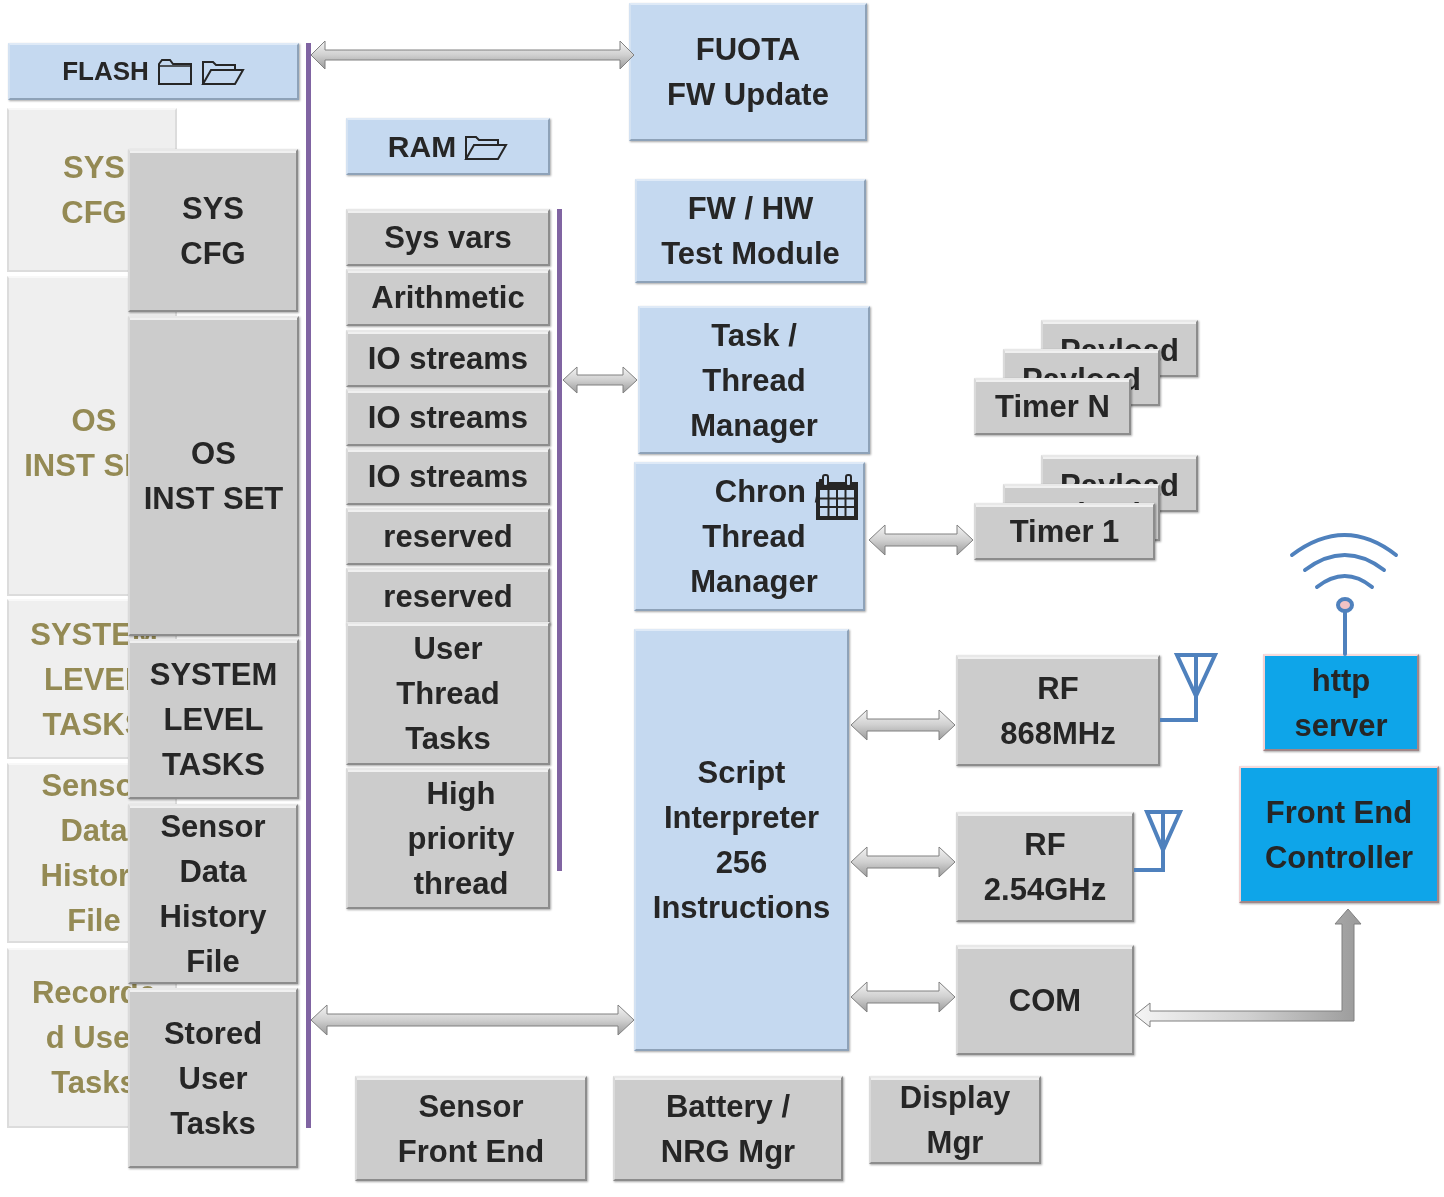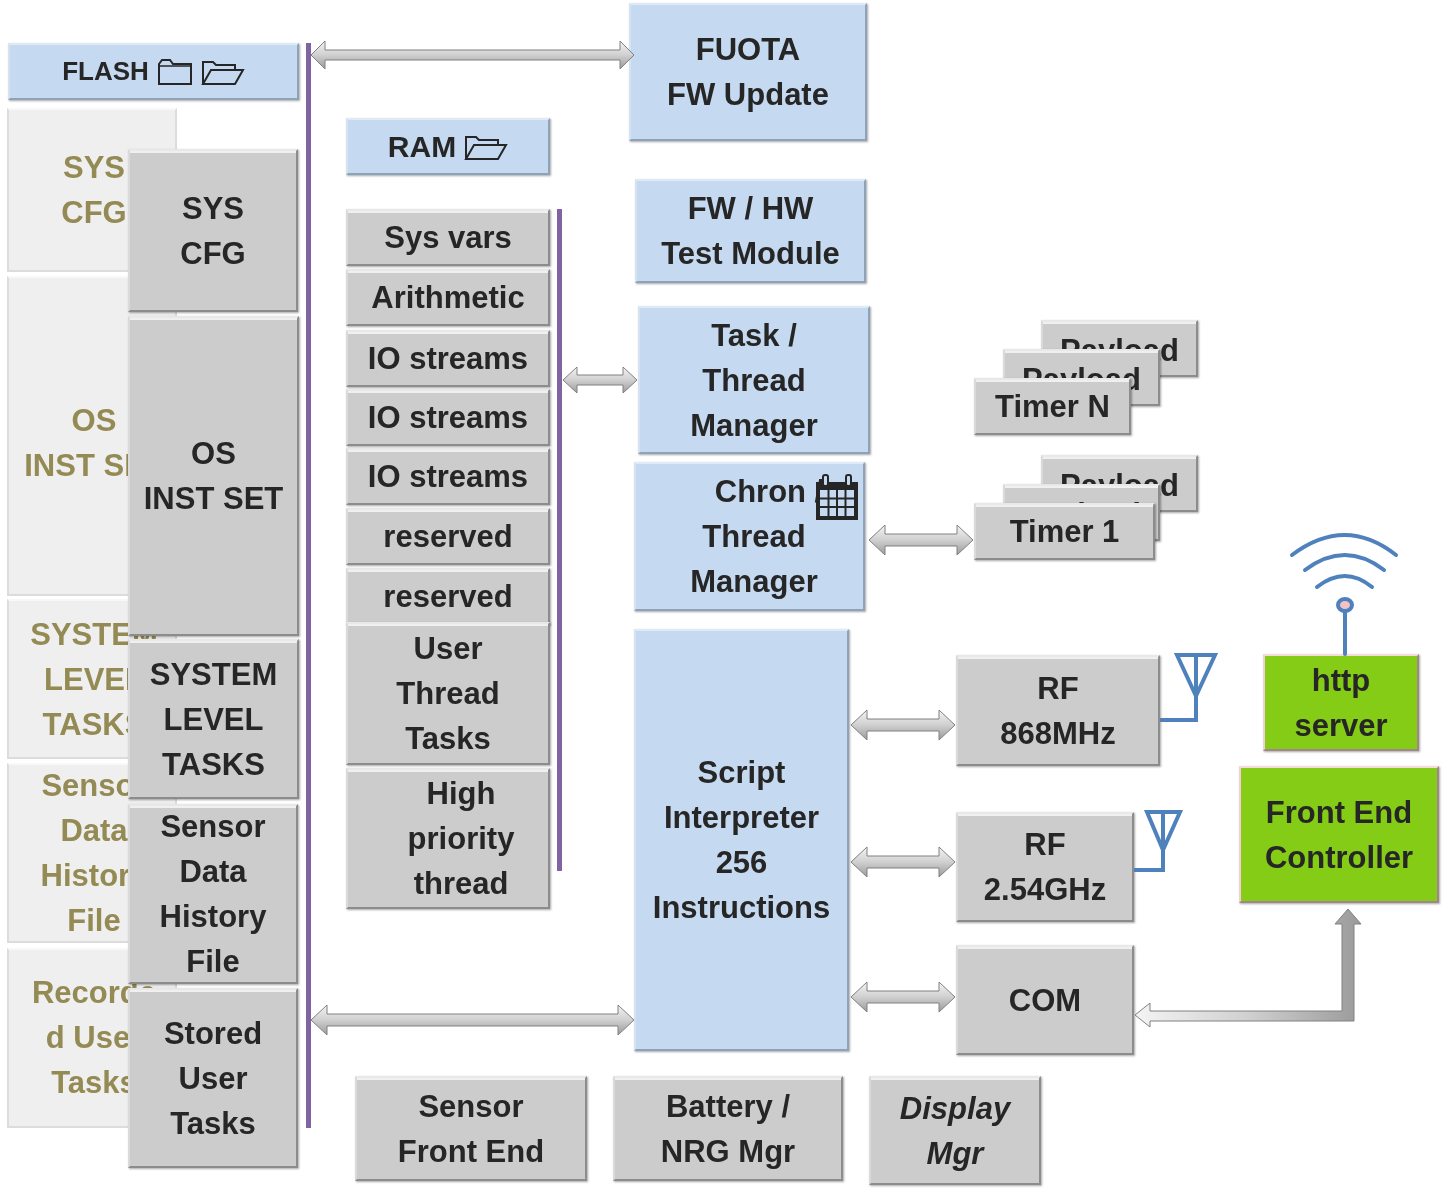--- a/index.html
+++ b/index.html
@@ -12,7 +12,7 @@
           box-shadow: inset 0 2px 0 #f0f0f0, 1px 1px 2px rgba(0,0,0,0.35); }
   .blue { background: #c5d9f0; border: 2px solid #8ea2b8; border-top-color: #dfeaf7; border-left-color: #d4e2f2;
           box-shadow: 1px 1px 2px rgba(0,0,0,0.35); }
-  .pink { background: #84cc16; border: 2px solid #a08688; border-top-color: #f7dadb; border-left-color: #f3d0d1;
+  .pink { background: #0ea5e9; border: 2px solid #a08688; border-top-color: #f7dadb; border-left-color: #f3d0d1;
           box-shadow: 1px 1px 2px rgba(0,0,0,0.35); }
   .ghost { background: #efefef; border: 2px solid #dcdcdc; border-top-color: #f8f8f8; color: #948a54; }
   .ghost .lbl { position: absolute; left: 0; width: 170px; text-align: center; white-space: nowrap; overflow: hidden; }

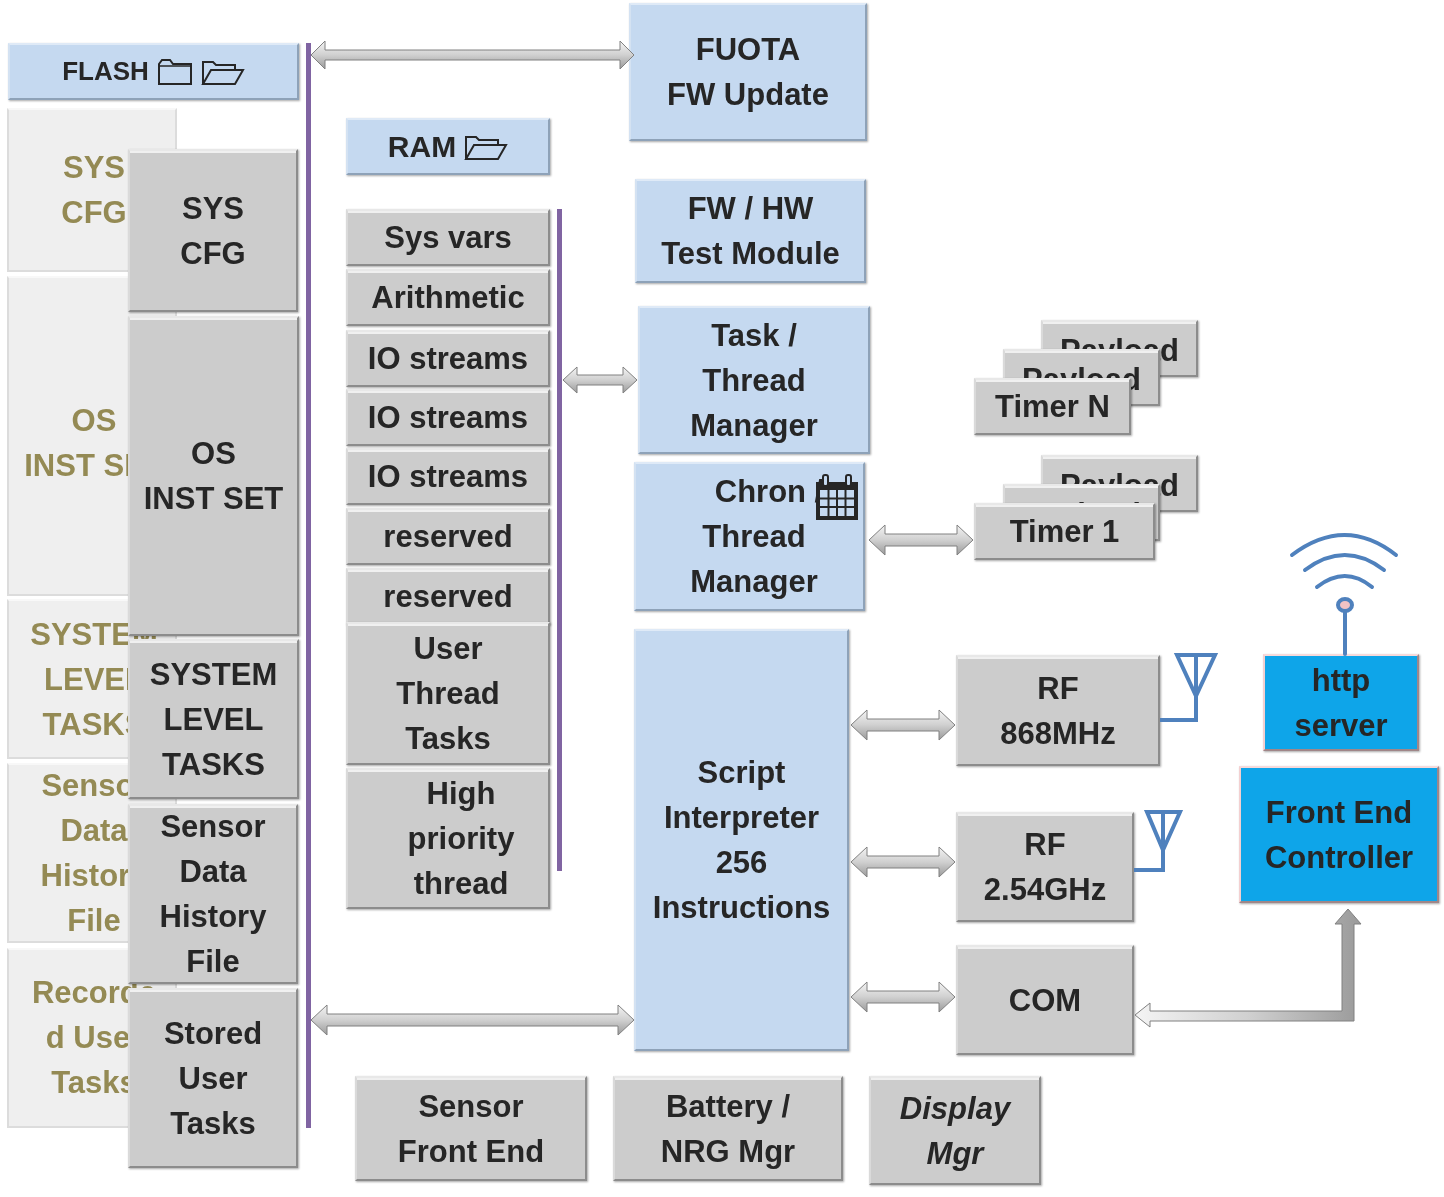--- a/index.html
+++ b/index.html
@@ -227,7 +227,7 @@
   <span class="line">Battery /</span>
   <span class="line">NRG Mgr</span>
 </div>
-<div class="box gray" style="left:869px;top:1076px;width:172px;height:109px;font-style:italic;">
+<div class="box gray" style="left:869px;top:1076px;width:172px;height:88px;">
   <span class="line">Display</span>
   <span class="line">Mgr</span>
 </div>

